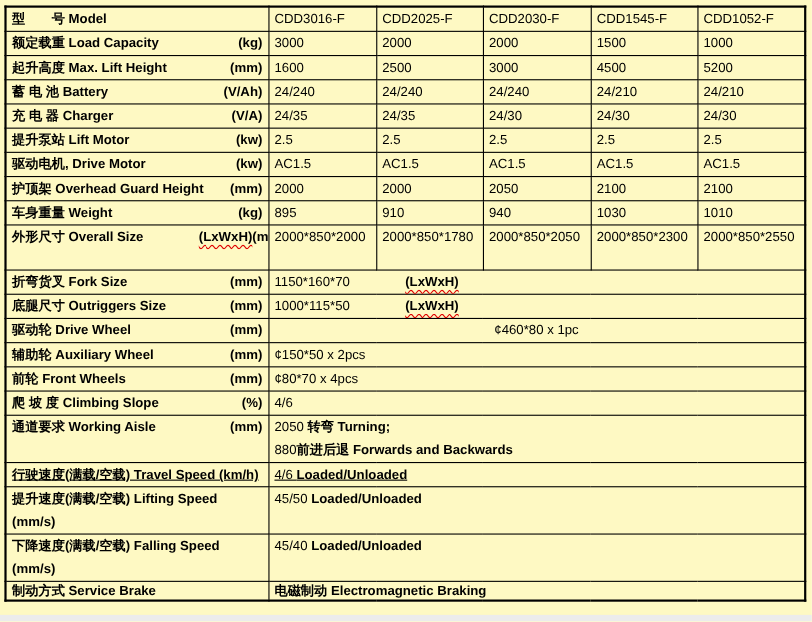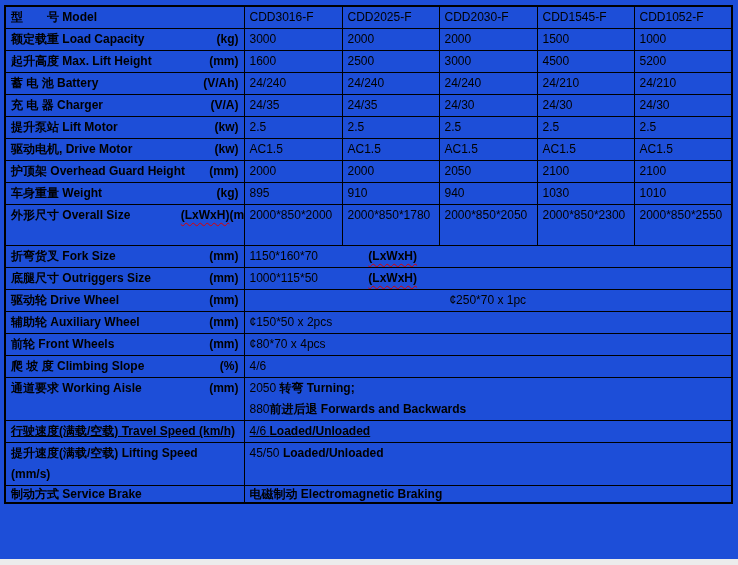--- a/index.html
+++ b/index.html
@@ -8,7 +8,7 @@
     font-family:"Liberation Sans","DejaVu Sans",sans-serif;
     -webkit-font-smoothing:antialiased;
   }
-  .page{position:relative;width:738px;height:565px;background:#1d4ed8;overflow:hidden;}
+  .page{position:relative;width:738px;height:565px;background:#fef9c3;overflow:hidden;}
   .bottom-strip{position:absolute;left:0;top:559px;width:738px;height:6px;background:#ececec;}
   table.spec{
     position:absolute;left:4px;top:5px;width:727px;

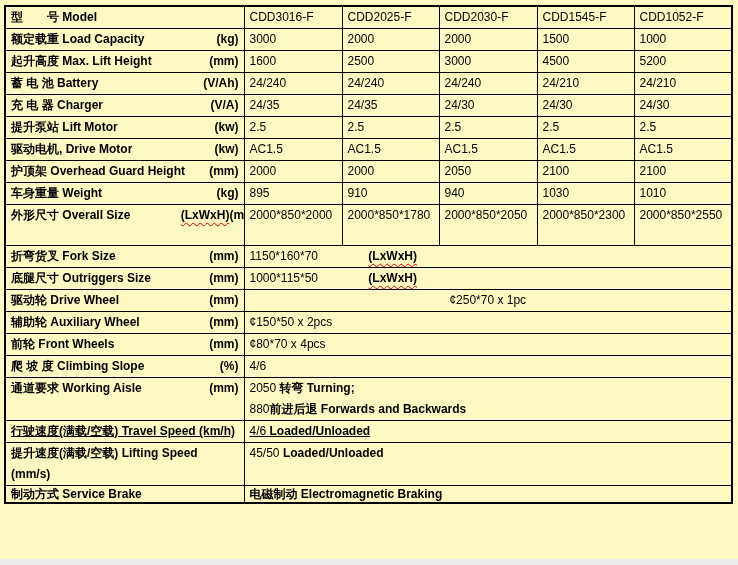--- a/index.html
+++ b/index.html
@@ -238,7 +238,7 @@
             </div>
           </td>
           <td colspan="5" class="val-cell">
-            <div><span>¢250*70 x 1pc</span></div>
+            <div><span>¢460*80 x 1pc</span></div>
           </td>
         </tr>
         <tr class="row-auxiliary-wheel" style="height: 21.5px;">

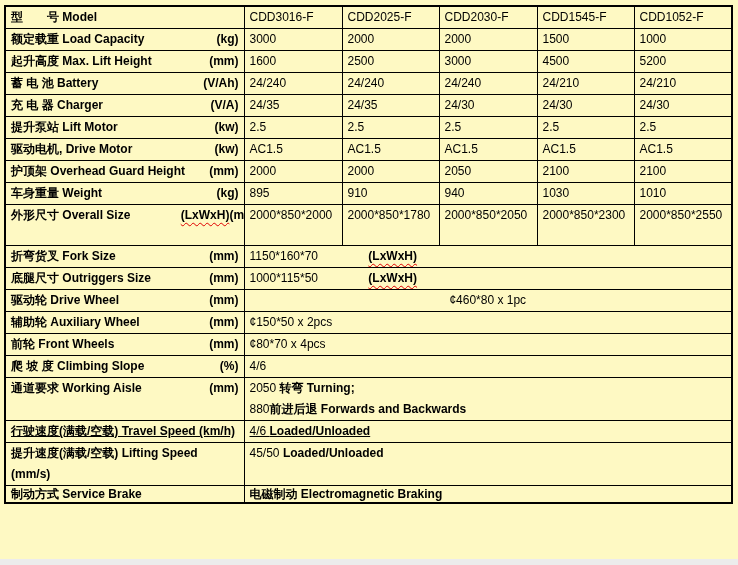--- a/index.html
+++ b/index.html
@@ -319,6 +319,19 @@
             <div><span>45/50 </span><span class="b">Loaded/Unloaded</span></div>
           </td>
         </tr>
+        <tr class="row-falling-speed" style="height: 42px;">
+          <td class="label-cell">
+            <div class="label-flex">
+              <div class="label-text">
+                <div><span>下降速度(满载/空载) Falling Speed</span></div>
+                <div><span>(mm/s)</span></div>
+              </div>
+            </div>
+          </td>
+          <td colspan="5" class="val-cell">
+            <div><span>45/40 </span><span class="b">Loaded/Unloaded</span></div>
+          </td>
+        </tr>
         <tr class="row-service-brake" style="height: 17px;">
           <td class="label-cell">
             <div class="label-flex">

